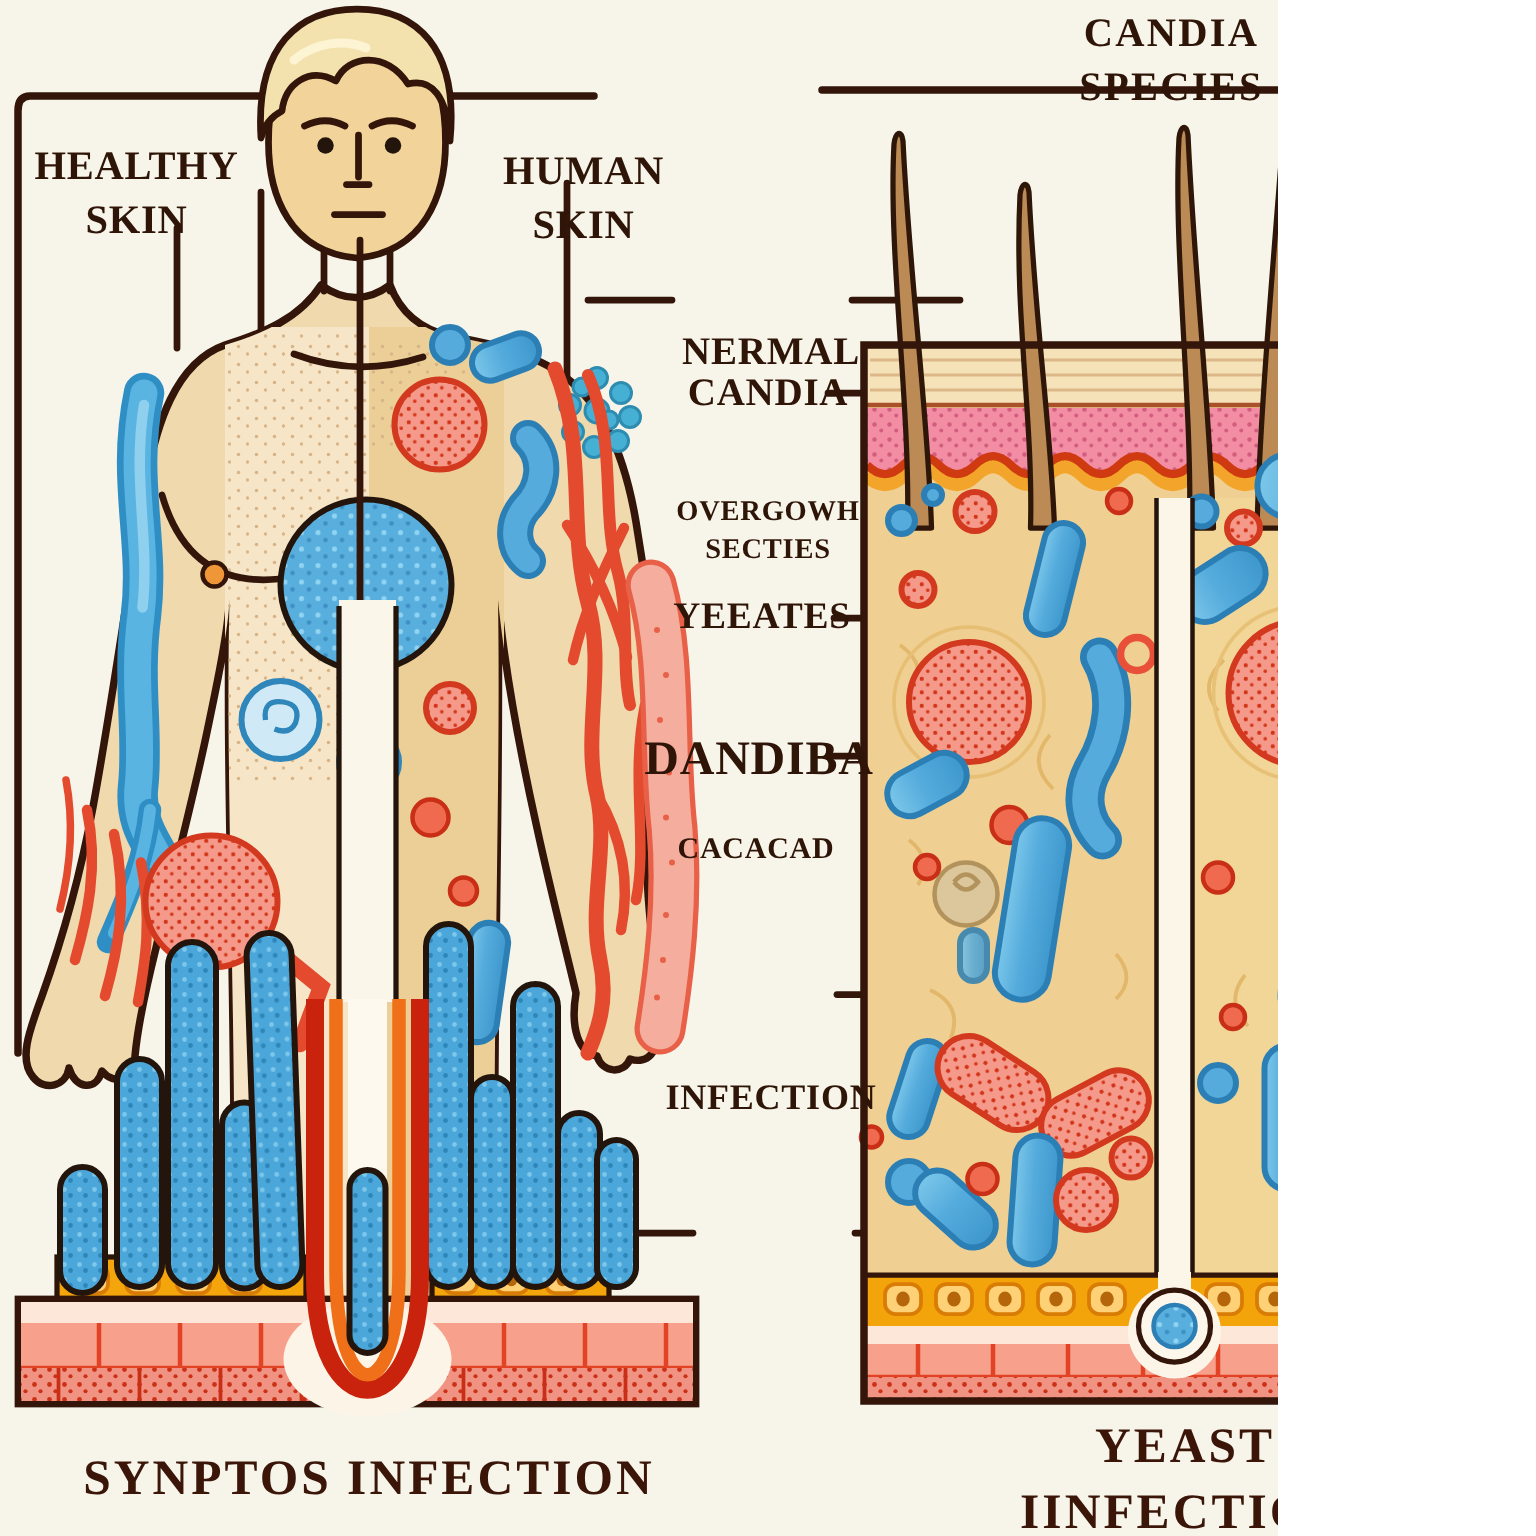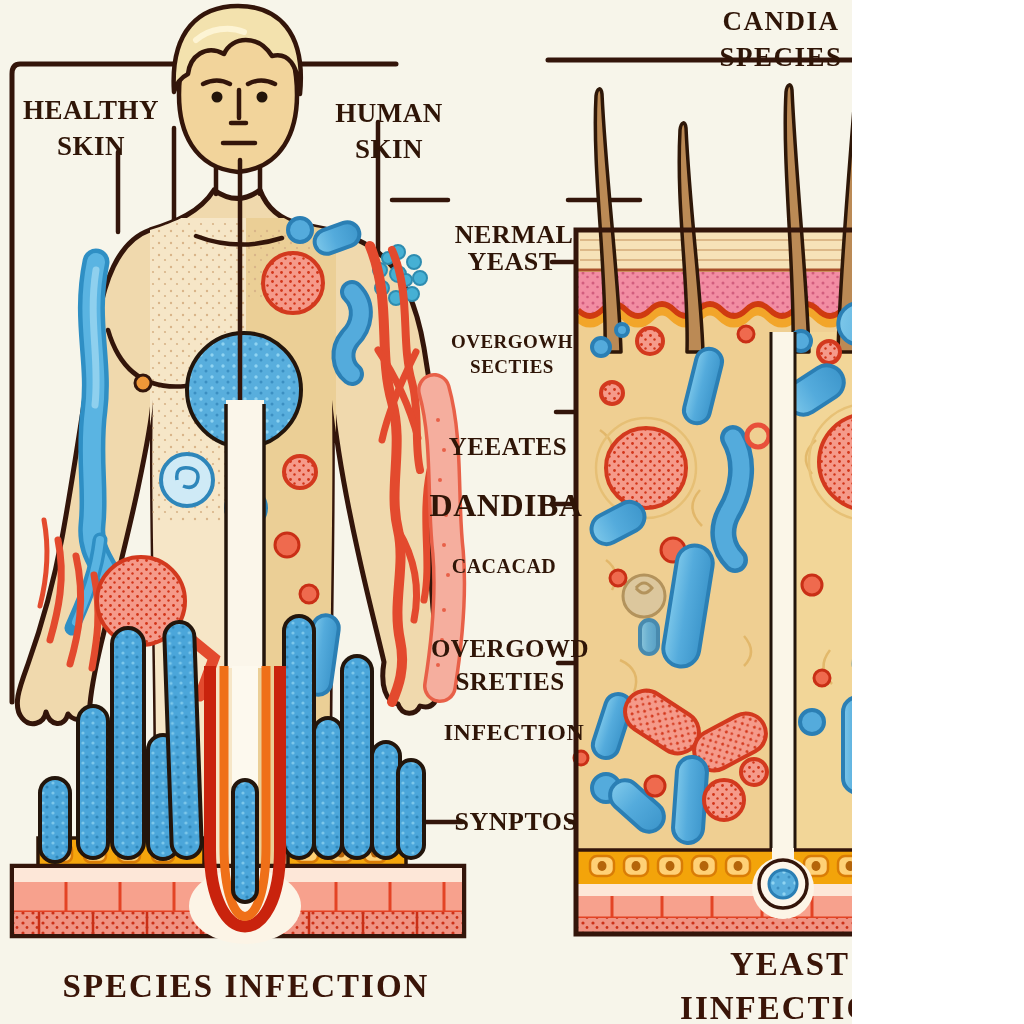--- a/index.html
+++ b/index.html
@@ -430,7 +430,7 @@
 SKIN</div>
 
 <div class="lbl" style="left:514px;top:199px;font-size:26px;margin-top:36px;">NERMAL</div>
-<div class="lbl" style="left:512px;top:262px;font-size:26px;">YEAST</div>
+<div class="lbl" style="left:512px;top:262px;font-size:26px;">CANDIA</div>
 <div class="lbl" style="left:512px;top:354px;font-size:19px;">OVERGOWH
 SECTIES</div>
 <div class="lbl" style="left:508px;top:411px;font-size:25px;margin-top:35px;">YEEATES</div>

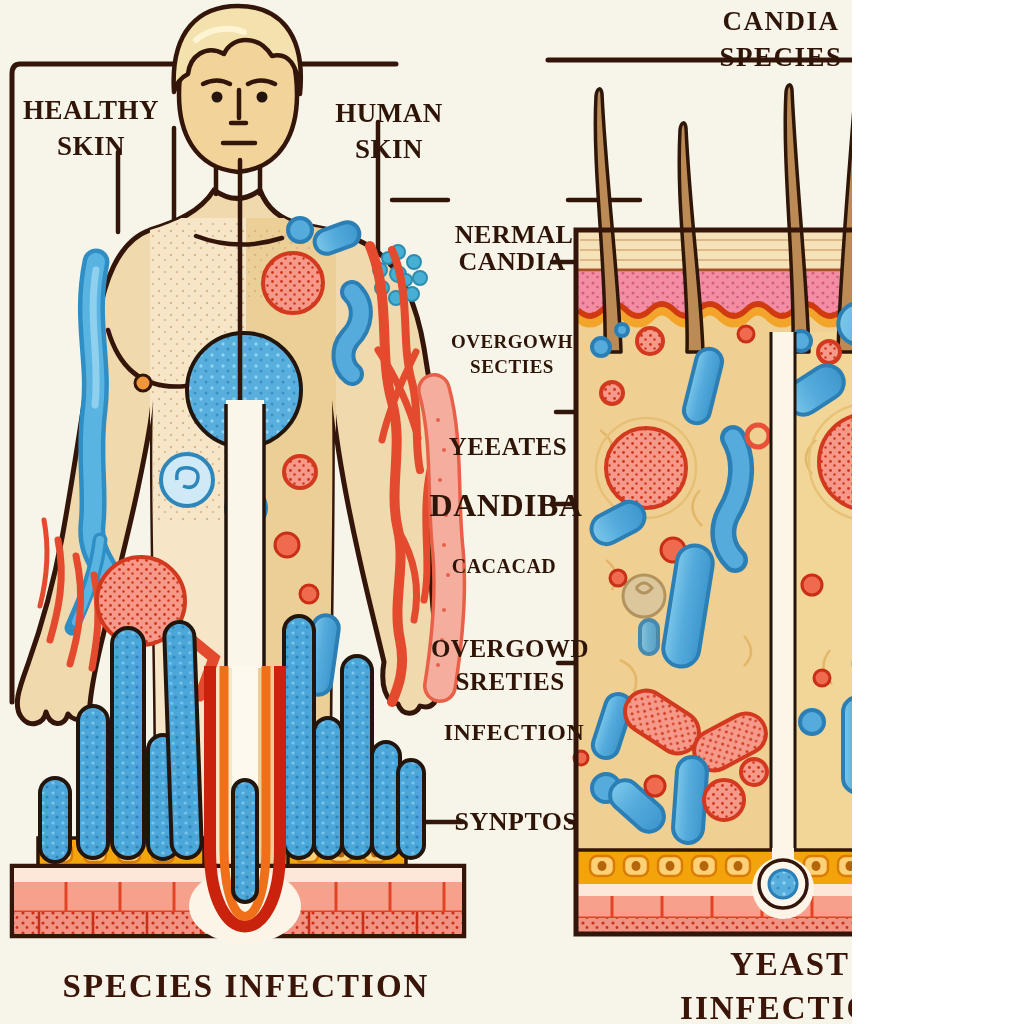--- a/index.html
+++ b/index.html
@@ -433,7 +433,7 @@
 <div class="lbl" style="left:512px;top:262px;font-size:26px;">CANDIA</div>
 <div class="lbl" style="left:512px;top:354px;font-size:19px;">OVERGOWH
 SECTIES</div>
-<div class="lbl" style="left:508px;top:411px;font-size:25px;margin-top:35px;">YEEATES</div>
+<div class="lbl" style="left:508px;top:411px;font-size:25px;">YEEATES</div>
 <div class="lbl" style="left:506px;top:505px;font-size:32px;">DANDIBA</div>
 <div class="lbl" style="left:504px;top:566px;font-size:20px;">CACACAD</div>
 <div class="lbl" style="left:510px;top:665px;font-size:25px;">OVERGOWD

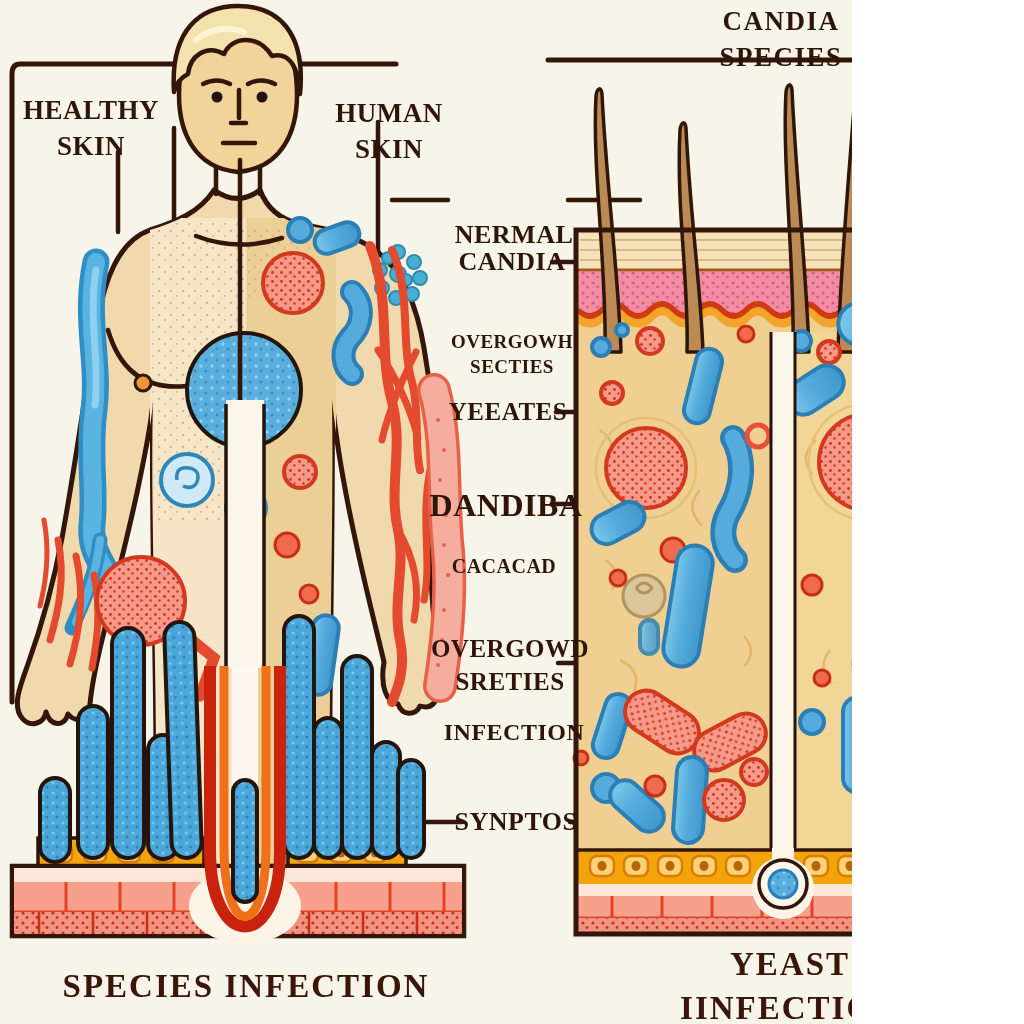--- a/index.html
+++ b/index.html
@@ -436,8 +436,6 @@
 <div class="lbl" style="left:508px;top:411px;font-size:25px;">YEEATES</div>
 <div class="lbl" style="left:506px;top:505px;font-size:32px;">DANDIBA</div>
 <div class="lbl" style="left:504px;top:566px;font-size:20px;">CACACAD</div>
-<div class="lbl" style="left:510px;top:665px;font-size:25px;">OVERGOWD
-SRETIES</div>
 <div class="lbl" style="left:514px;top:733px;font-size:24px;">INFECTION</div>
 <div class="lbl" style="left:516px;top:822px;font-size:26px;">SYNPTOS</div>
 

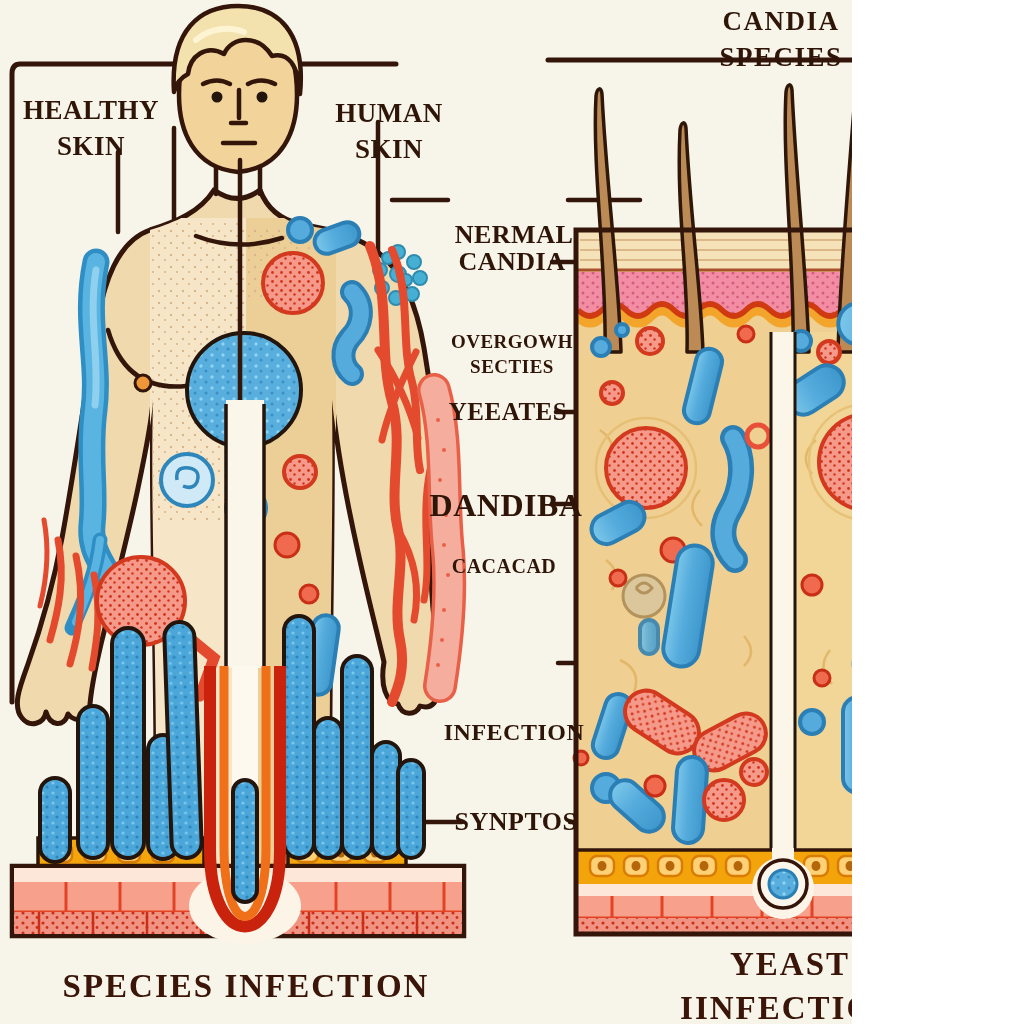--- a/index.html
+++ b/index.html
@@ -437,7 +437,6 @@
 <div class="lbl" style="left:506px;top:505px;font-size:32px;">DANDIBA</div>
 <div class="lbl" style="left:504px;top:566px;font-size:20px;">CACACAD</div>
 <div class="lbl" style="left:514px;top:733px;font-size:24px;">INFECTION</div>
-<div class="lbl" style="left:516px;top:822px;font-size:26px;">SYNPTOS</div>
 
 <div class="lbl cap" style="left:246px;top:987px;">SPECIES INFECTION</div>
 <div class="lbl cap" style="left:790px;top:987px;">YEAST IINFECTION</div>

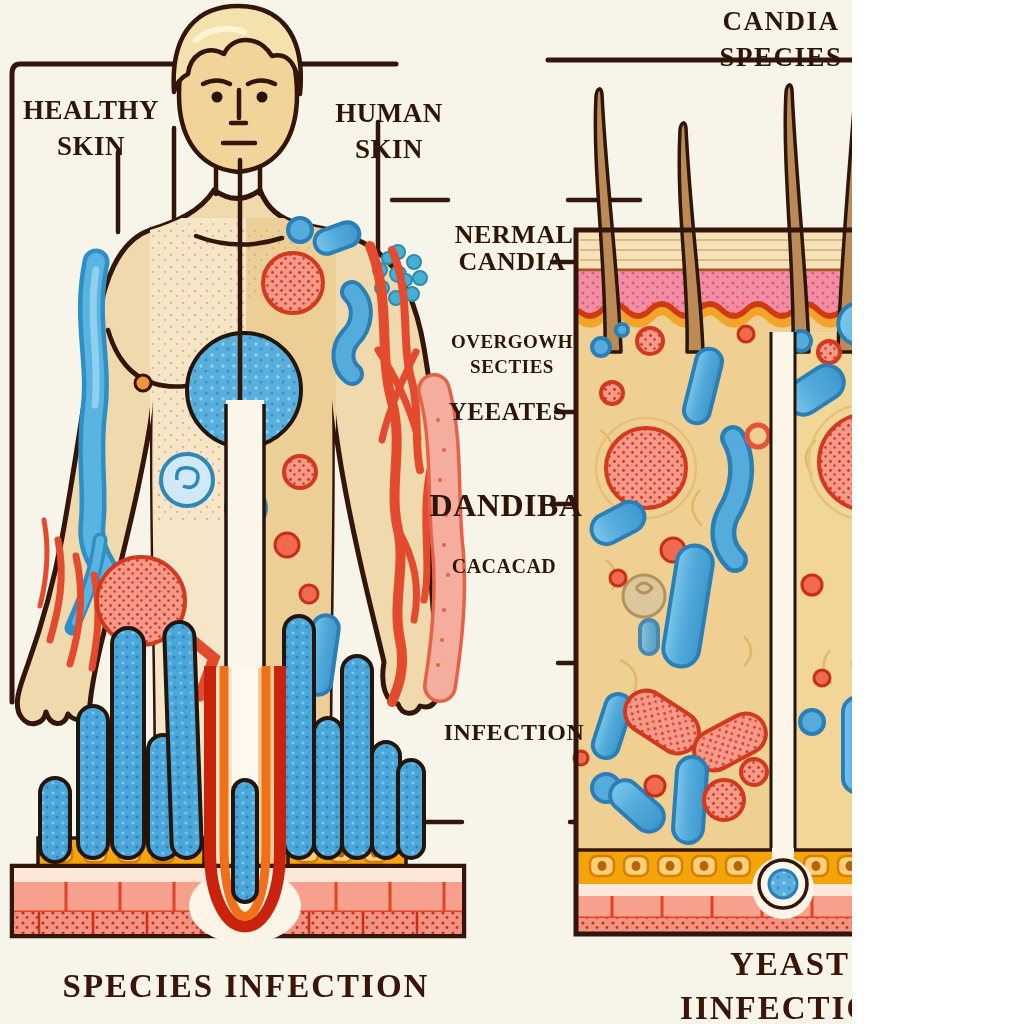--- a/index.html
+++ b/index.html
@@ -438,7 +438,7 @@
 <div class="lbl" style="left:504px;top:566px;font-size:20px;">CACACAD</div>
 <div class="lbl" style="left:514px;top:733px;font-size:24px;">INFECTION</div>
 
-<div class="lbl cap" style="left:246px;top:987px;">SPECIES INFECTION</div>
+<div class="lbl cap" style="left:246px;top:987px;">SYNPTOS INFECTION</div>
 <div class="lbl cap" style="left:790px;top:987px;">YEAST IINFECTION</div>
 </div>
 

